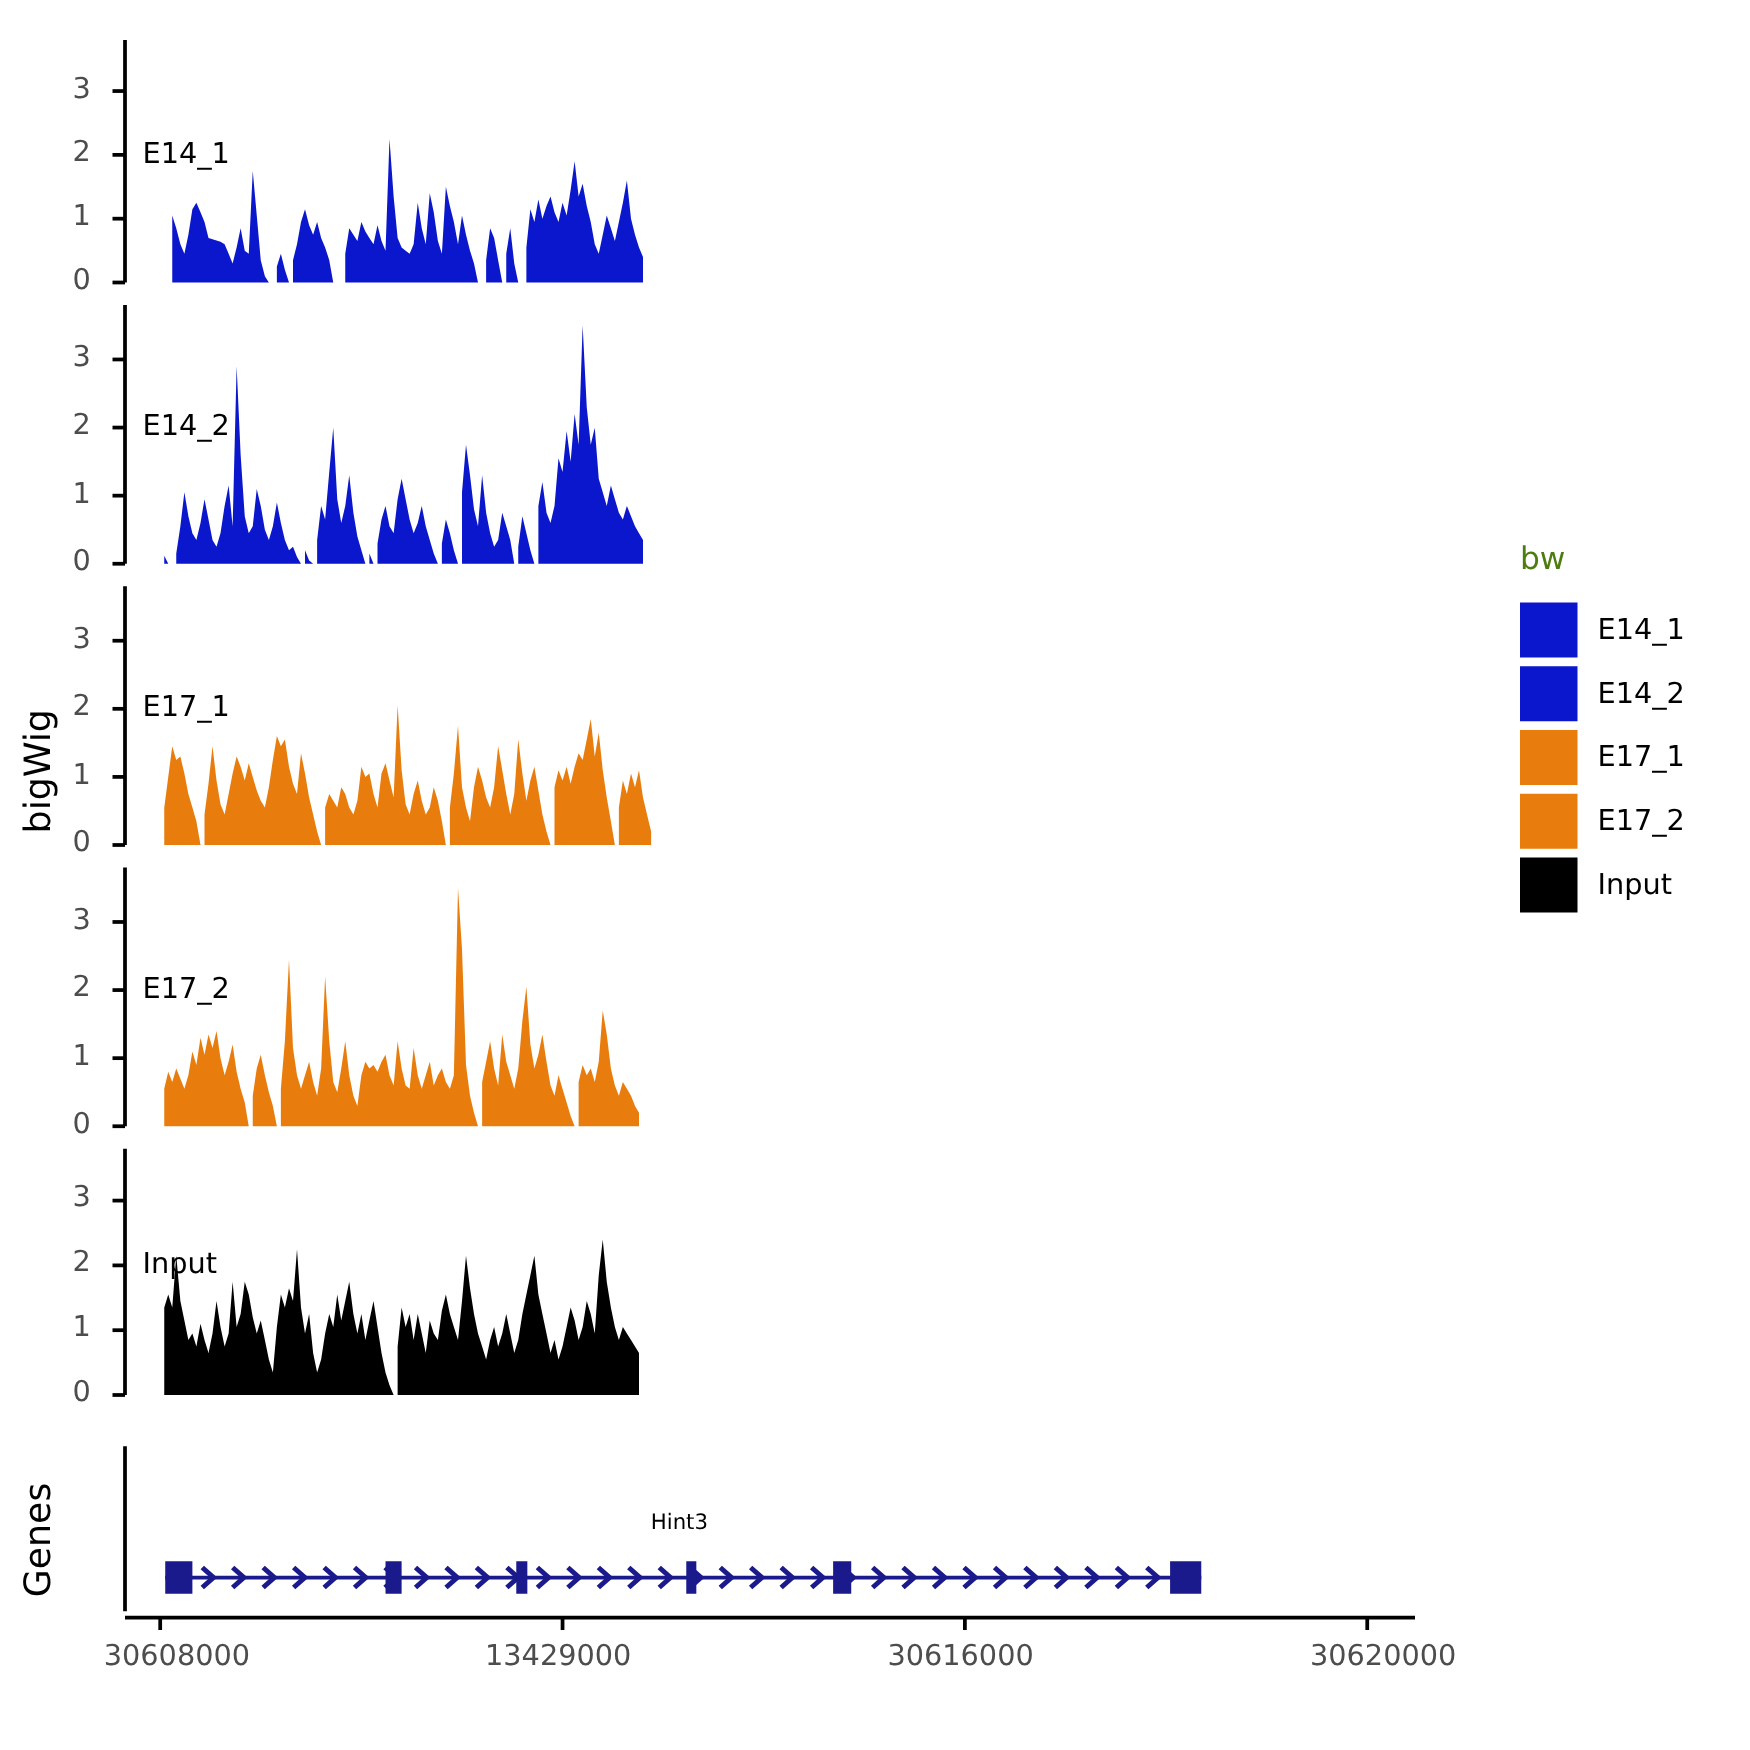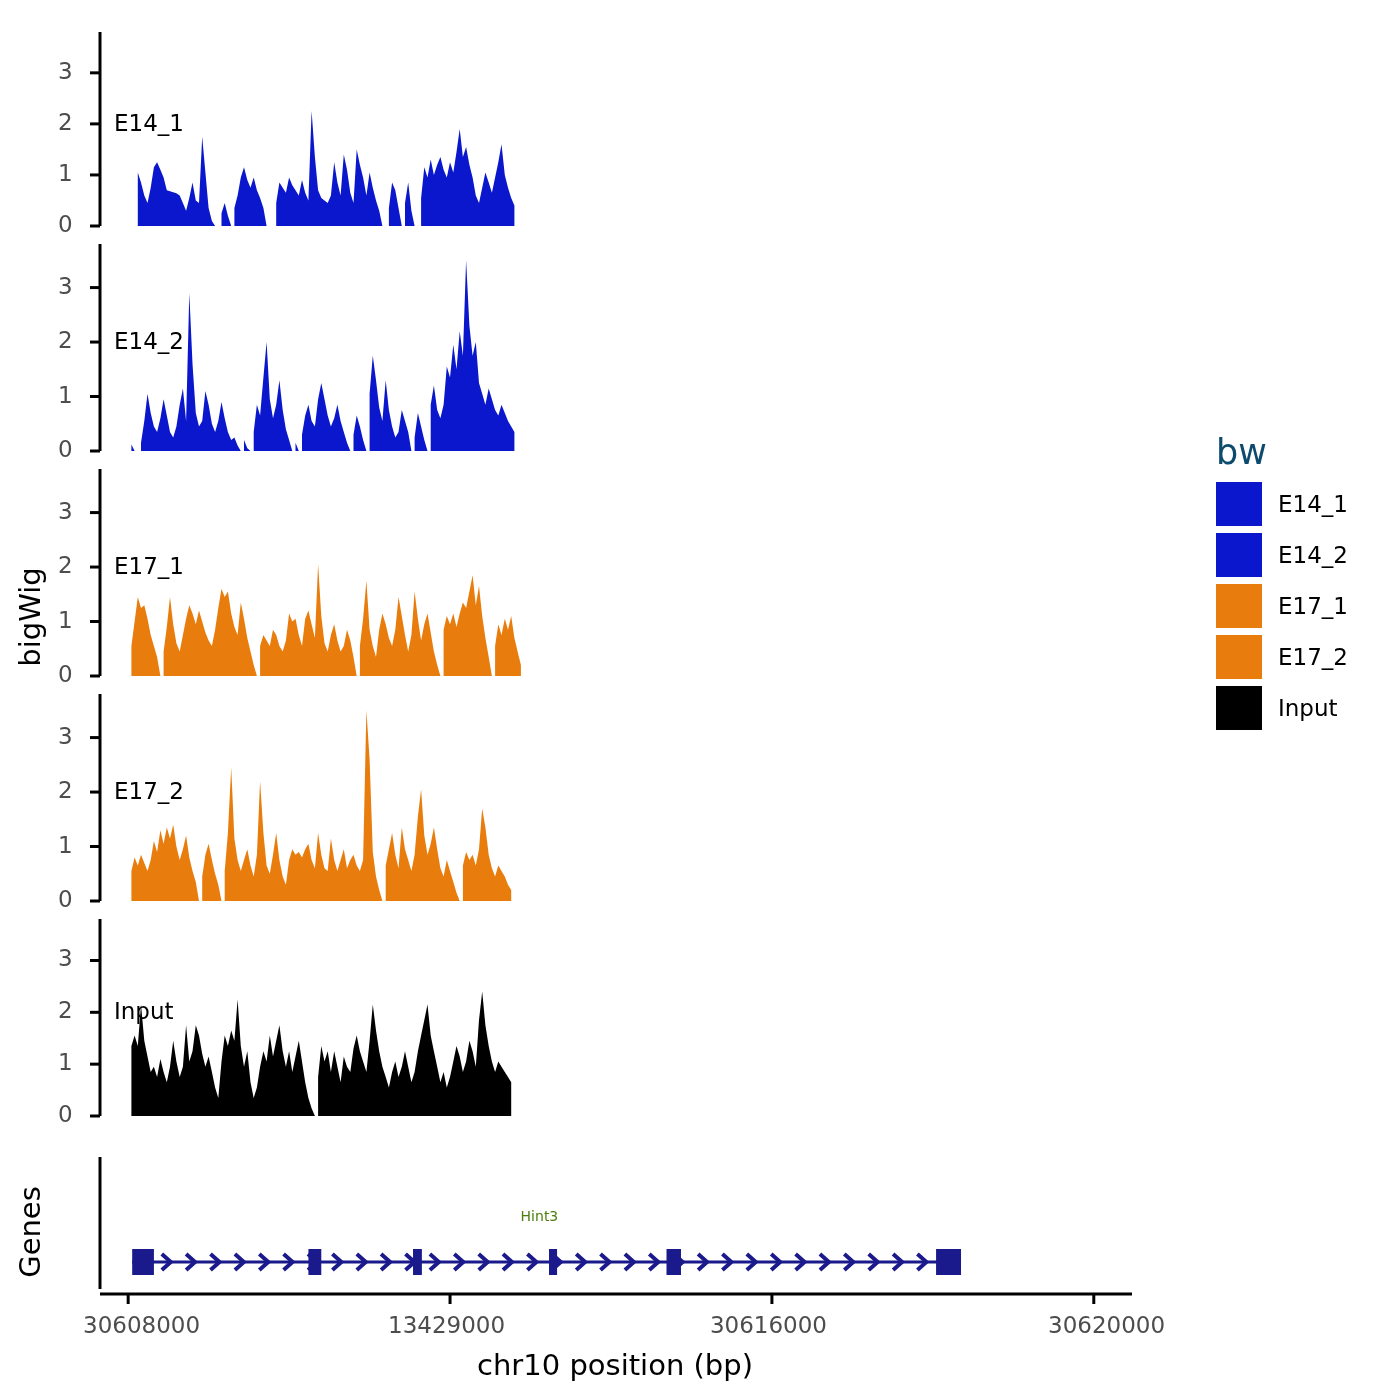--- a/index.html
+++ b/index.html
@@ -15,7 +15,7 @@
   .tick-label{position:absolute;font-size:23px;color:#4d4d4d;white-space:nowrap;}
   .panel-label{position:absolute;font-size:23px;color:#000;white-space:nowrap;}
   .gene-label{position:absolute;font-size:14px;color:#4d7c0f;white-space:nowrap;}
-  .legend-title{position:absolute;font-size:35px;color:#0c4a6e;white-space:nowrap;}
+  .legend-title{position:absolute;font-size:25px;color:#4d7c0f;white-space:nowrap;}
   .legend-label{position:absolute;font-size:23px;color:#000;white-space:nowrap;}
   .legend-key{position:absolute;width:46px;height:44px;}
   svg{display:block;}

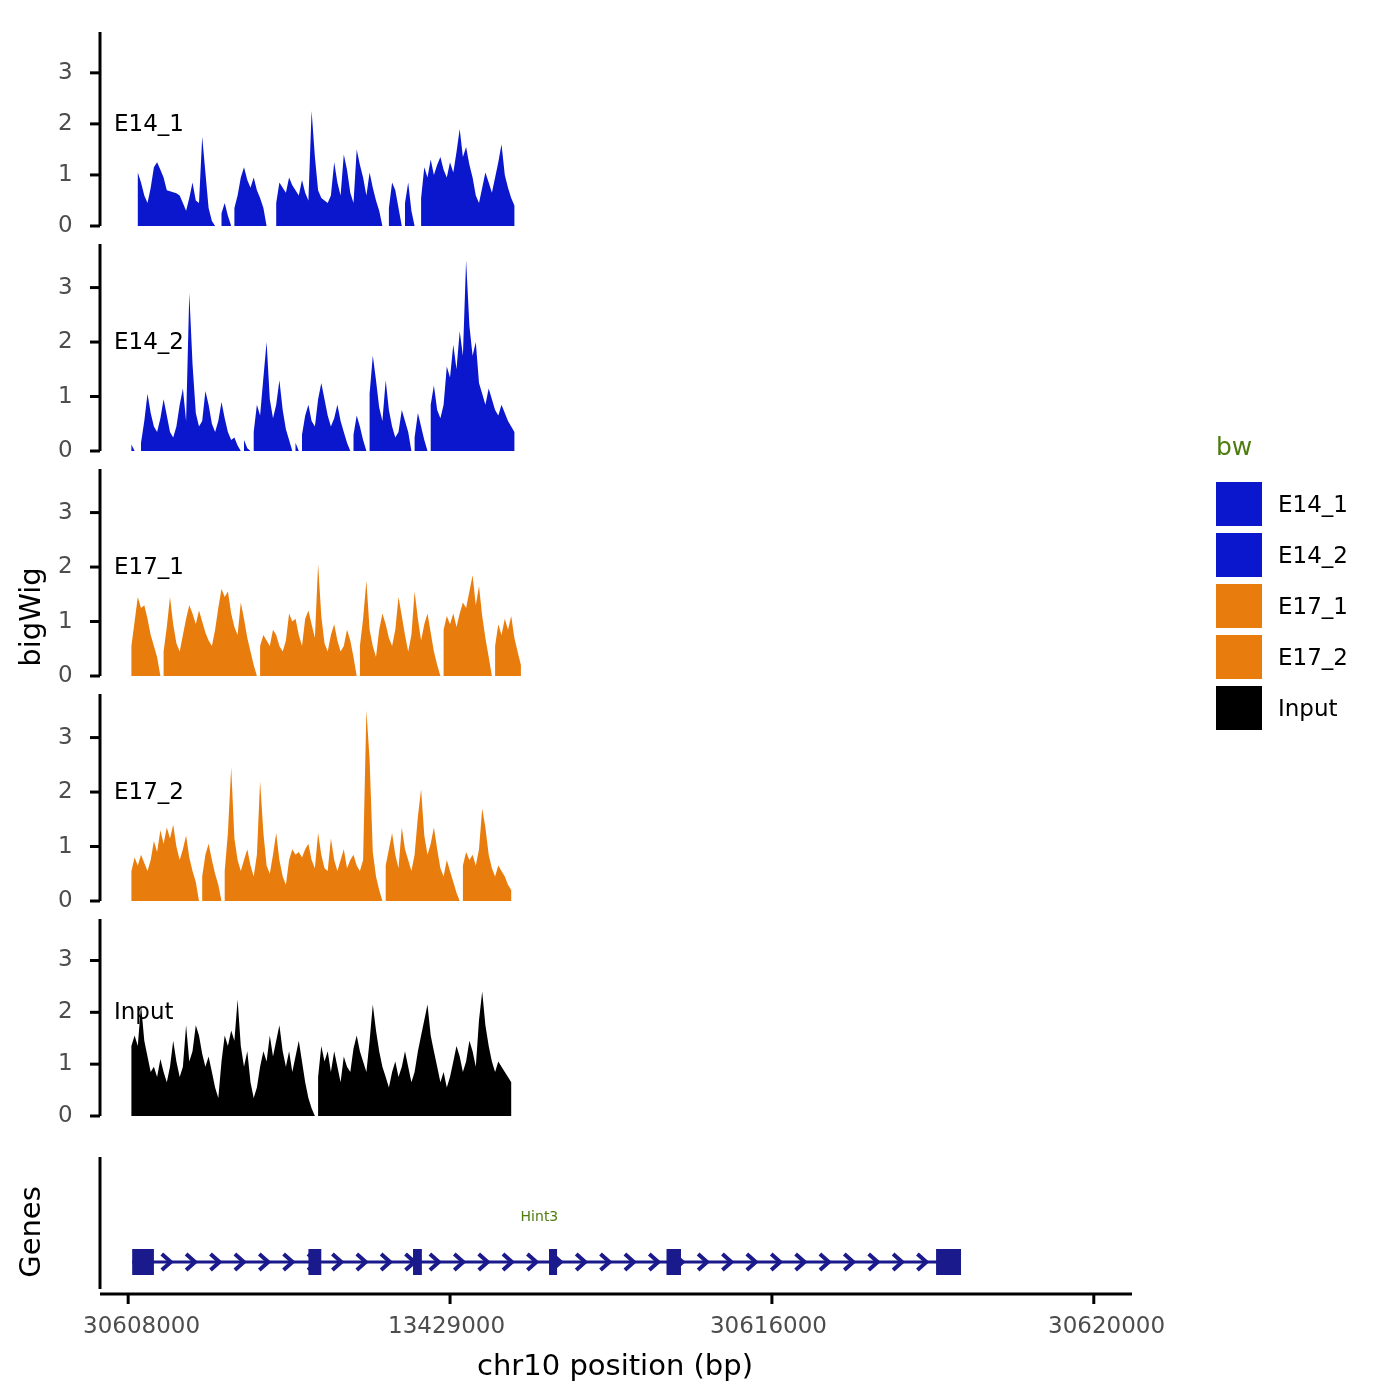--- a/index.html
+++ b/index.html
@@ -14,7 +14,7 @@
   }
   .tick-label{position:absolute;font-size:23px;color:#4d4d4d;white-space:nowrap;}
   .panel-label{position:absolute;font-size:23px;color:#000;white-space:nowrap;}
-  .gene-label{position:absolute;font-size:14px;color:#4d7c0f;white-space:nowrap;}
+  .gene-label{position:absolute;font-size:17px;color:#000000;white-space:nowrap;}
   .legend-title{position:absolute;font-size:25px;color:#4d7c0f;white-space:nowrap;}
   .legend-label{position:absolute;font-size:23px;color:#000;white-space:nowrap;}
   .legend-key{position:absolute;width:46px;height:44px;}

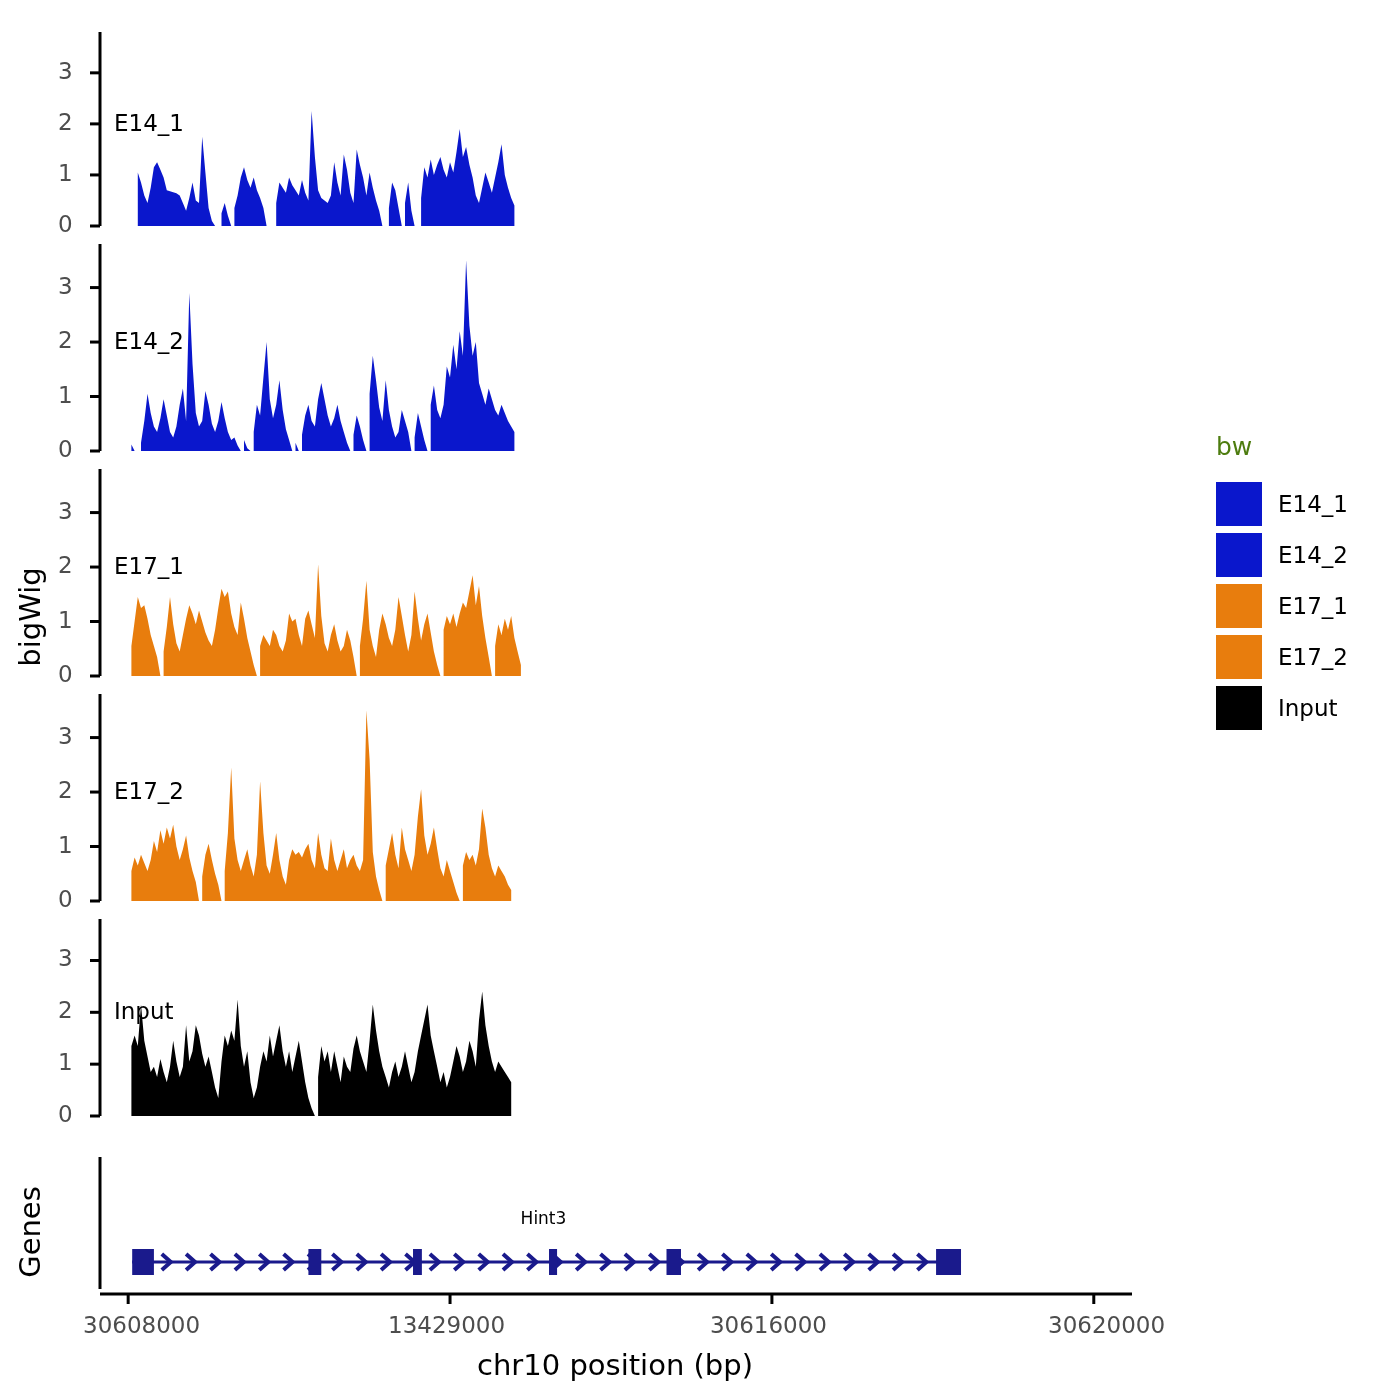--- a/index.html
+++ b/index.html
@@ -31,7 +31,6 @@
 
   <div class="axis-title-y" id="genestitle" style="left: -25px; top: 1215px; width: 110px; text-align: center;">Genes</div>
 
-  <div class="axis-title-x" id="xtitle" style="left: 100px; top: 1348px; width: 1030px;">chr10 position (bp)</div>
 
   <svg id="plot" width="1400" height="1400" style="position:absolute;left:0;top:0;">
       <line x1="100" y1="32" x2="100" y2="226" class="axis-line"></line>

